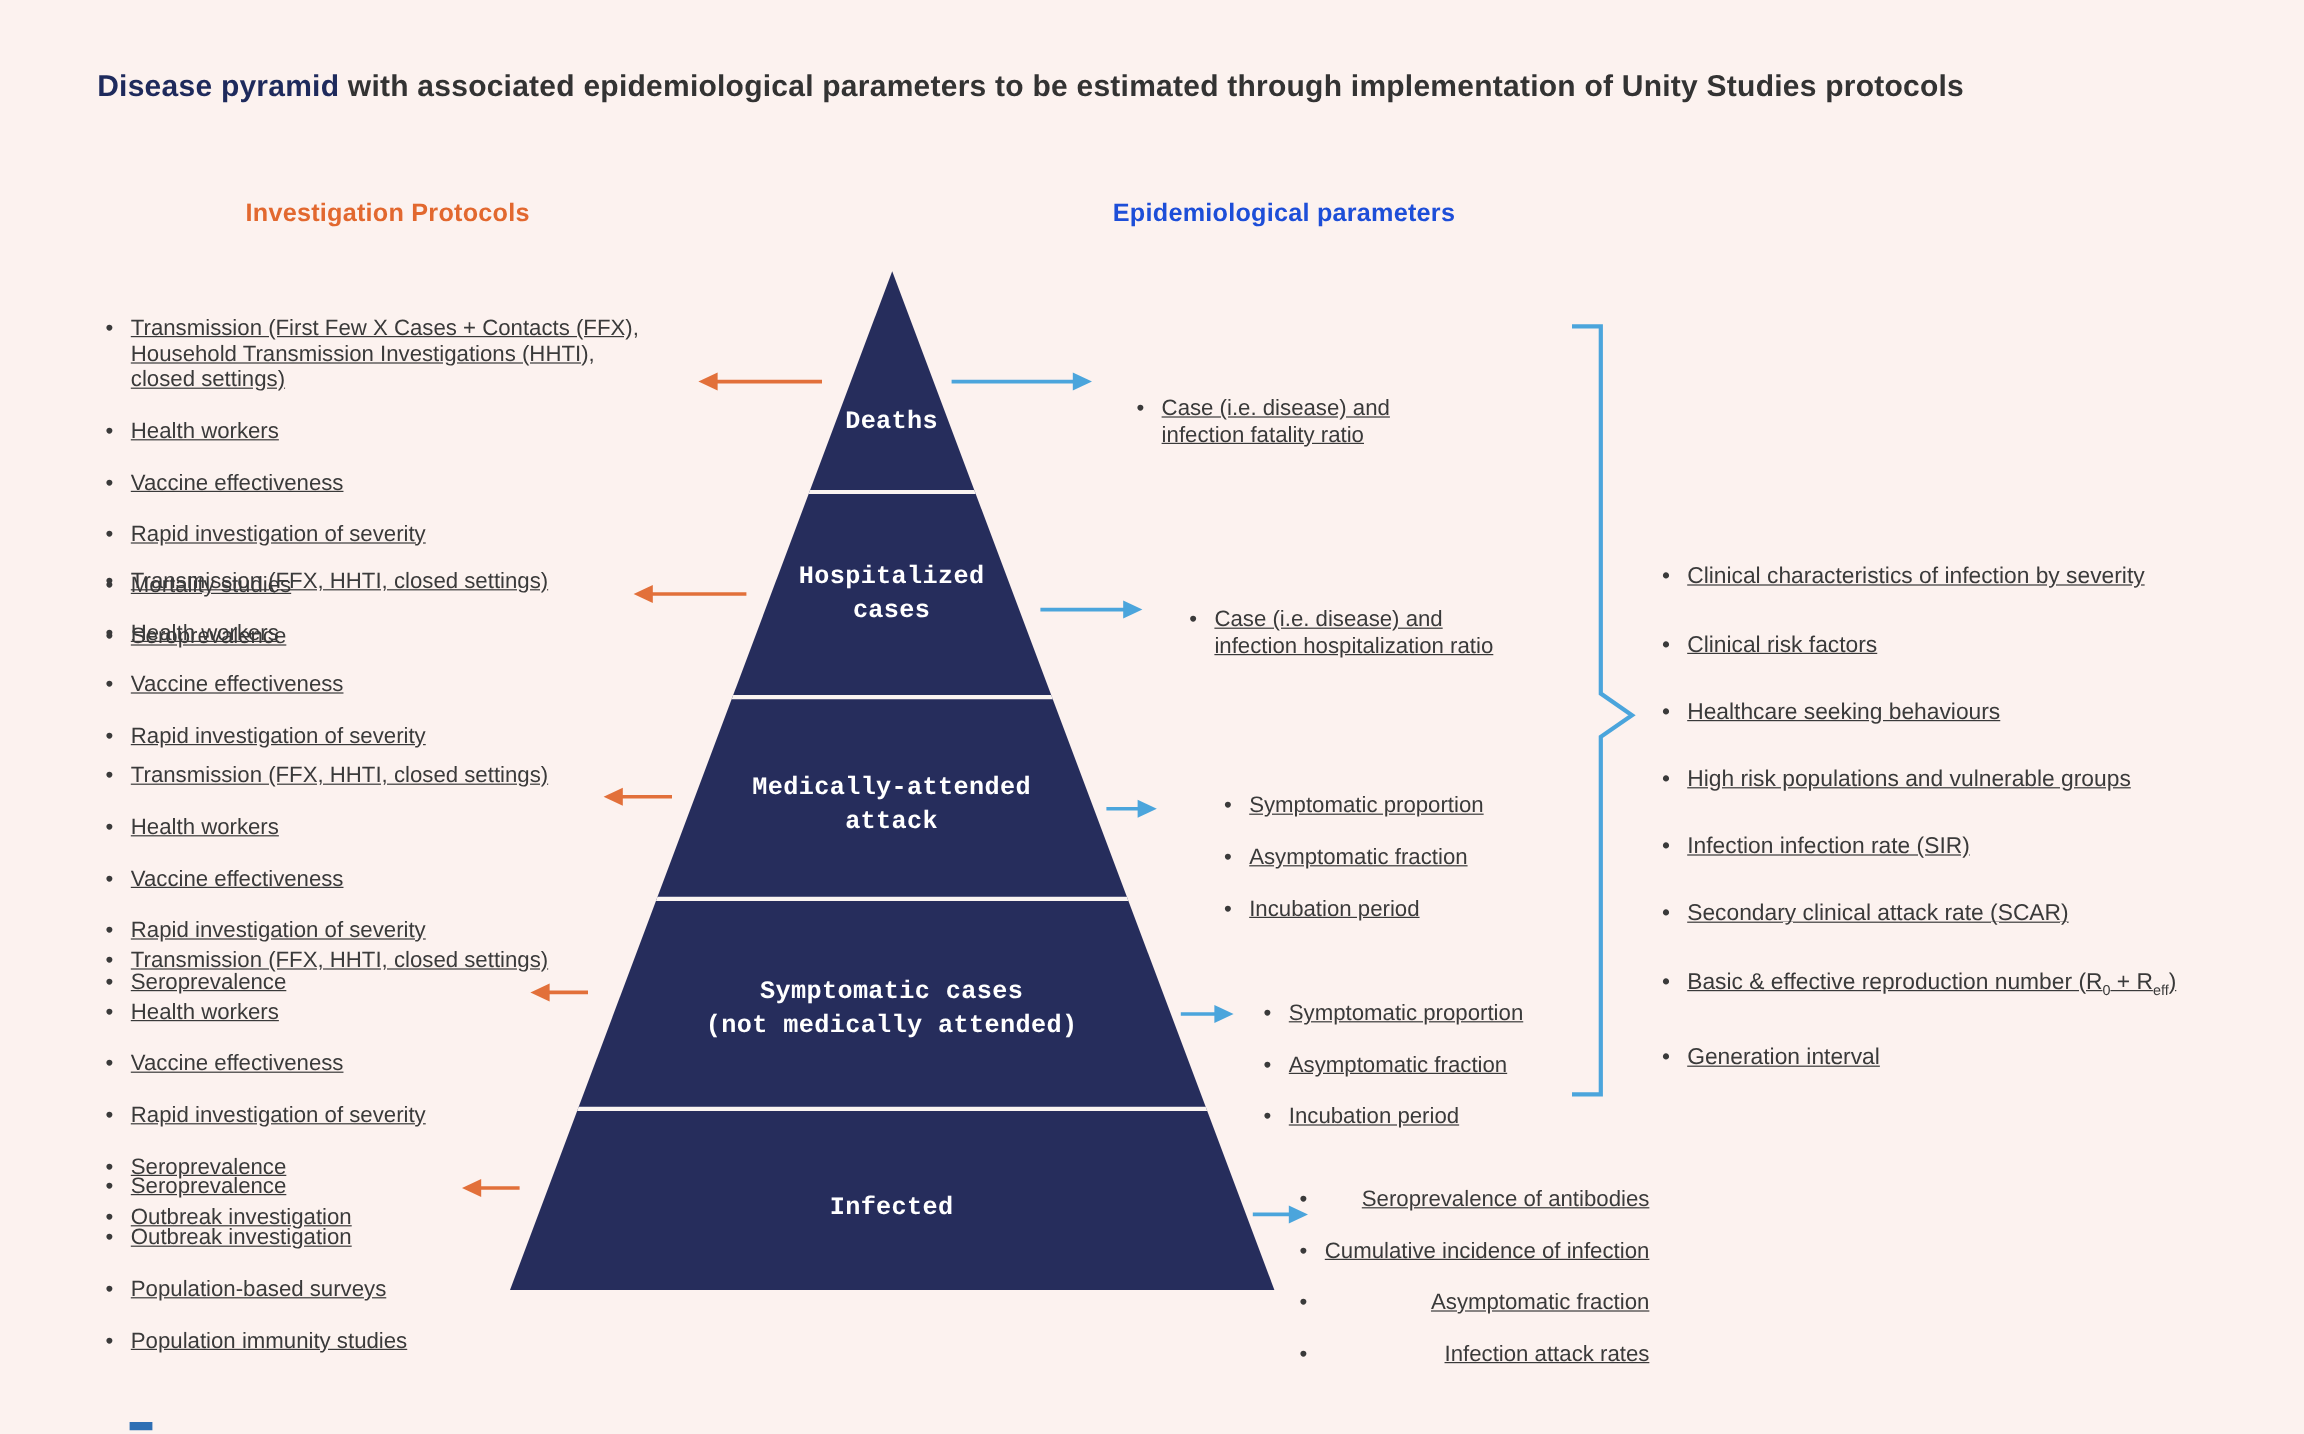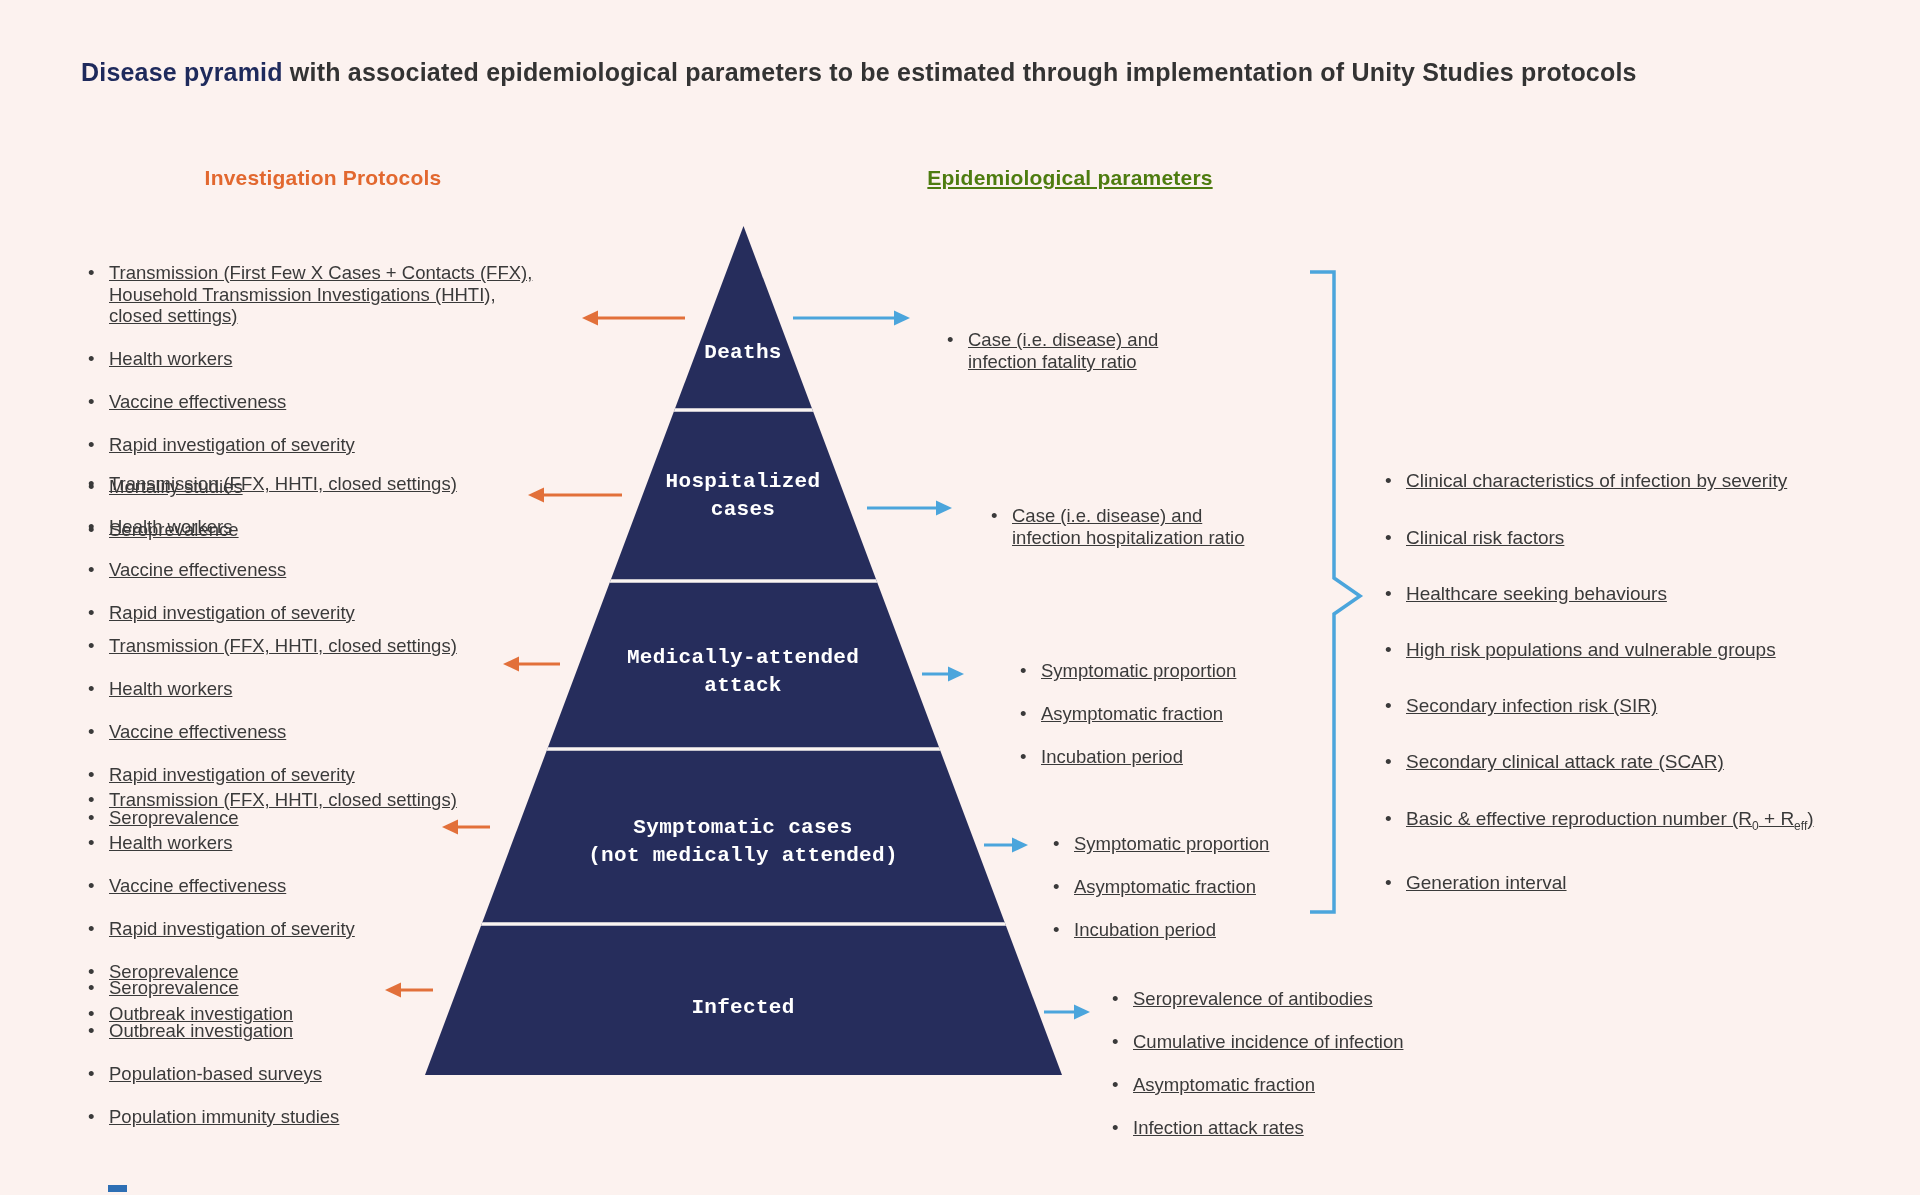--- a/index.html
+++ b/index.html
@@ -11,7 +11,7 @@
 
   .col-header{position:absolute; top:166px; transform:translateX(-50%); font-size:21px; font-weight:700; letter-spacing:0.2px;}
   .col-header.left{left:323px; color:#e2682f;}
-  .col-header.right{left:1070px; color:#4d7c0f;text-decoration:underline;}
+  .col-header.right{left:1070px; color:#1d4ed8;}
 
   .overlay{position:absolute; left:0; top:0; width:1920px; height:1195px;}
 

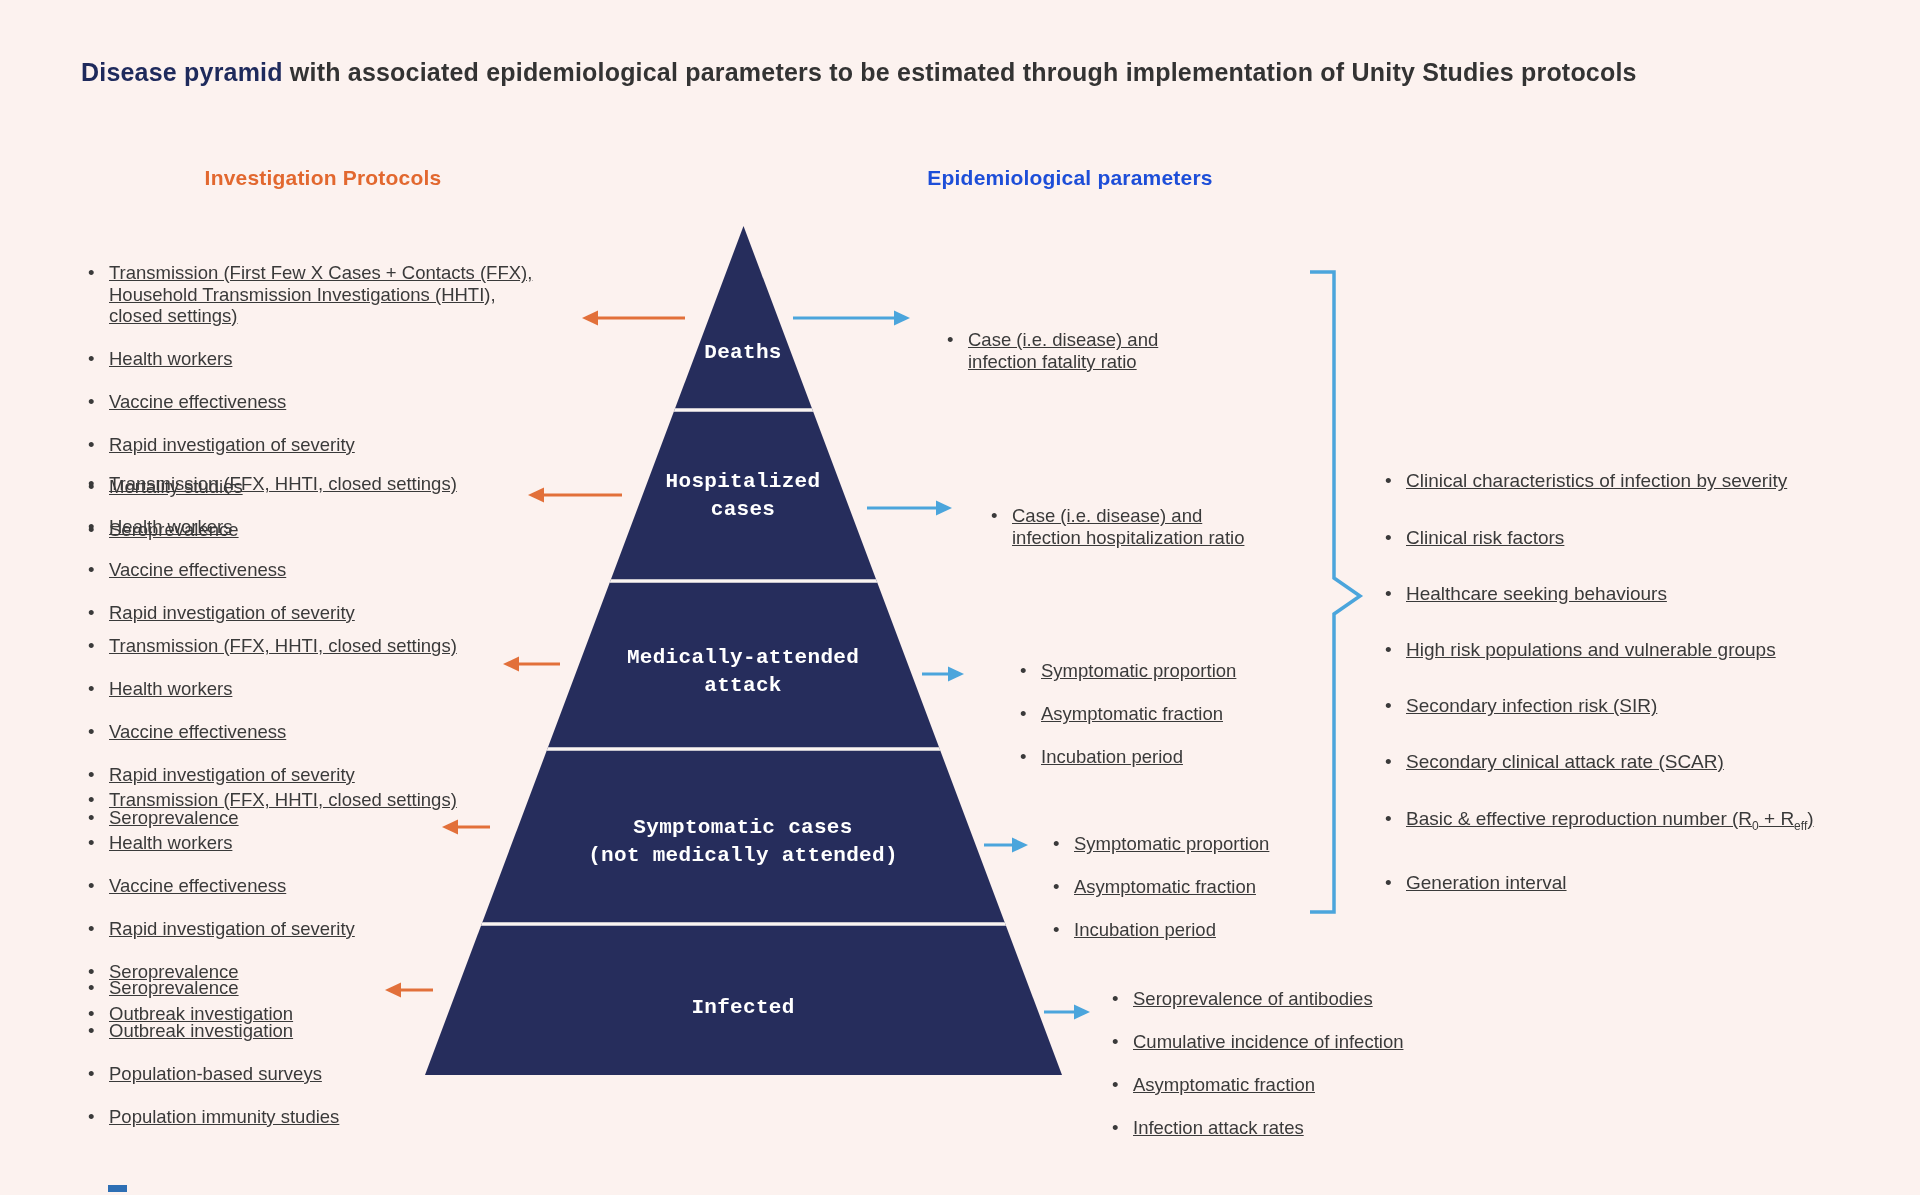--- a/index.html
+++ b/index.html
@@ -195,7 +195,7 @@
     <li>Clinical risk factors</li>
     <li>Healthcare seeking behaviours</li>
     <li>High risk populations and vulnerable groups</li>
-    <li>Secondary infection risk (SIR)</li>
+    <li>Infection infection rate (SIR)</li>
     <li>Secondary clinical attack rate (SCAR)</li>
     <li><span>Basic &amp; effective reproduction number (R</span><sub>0</sub><span> + R</span><sub>eff</sub><span>)</span></li>
     <li>Generation interval</li>

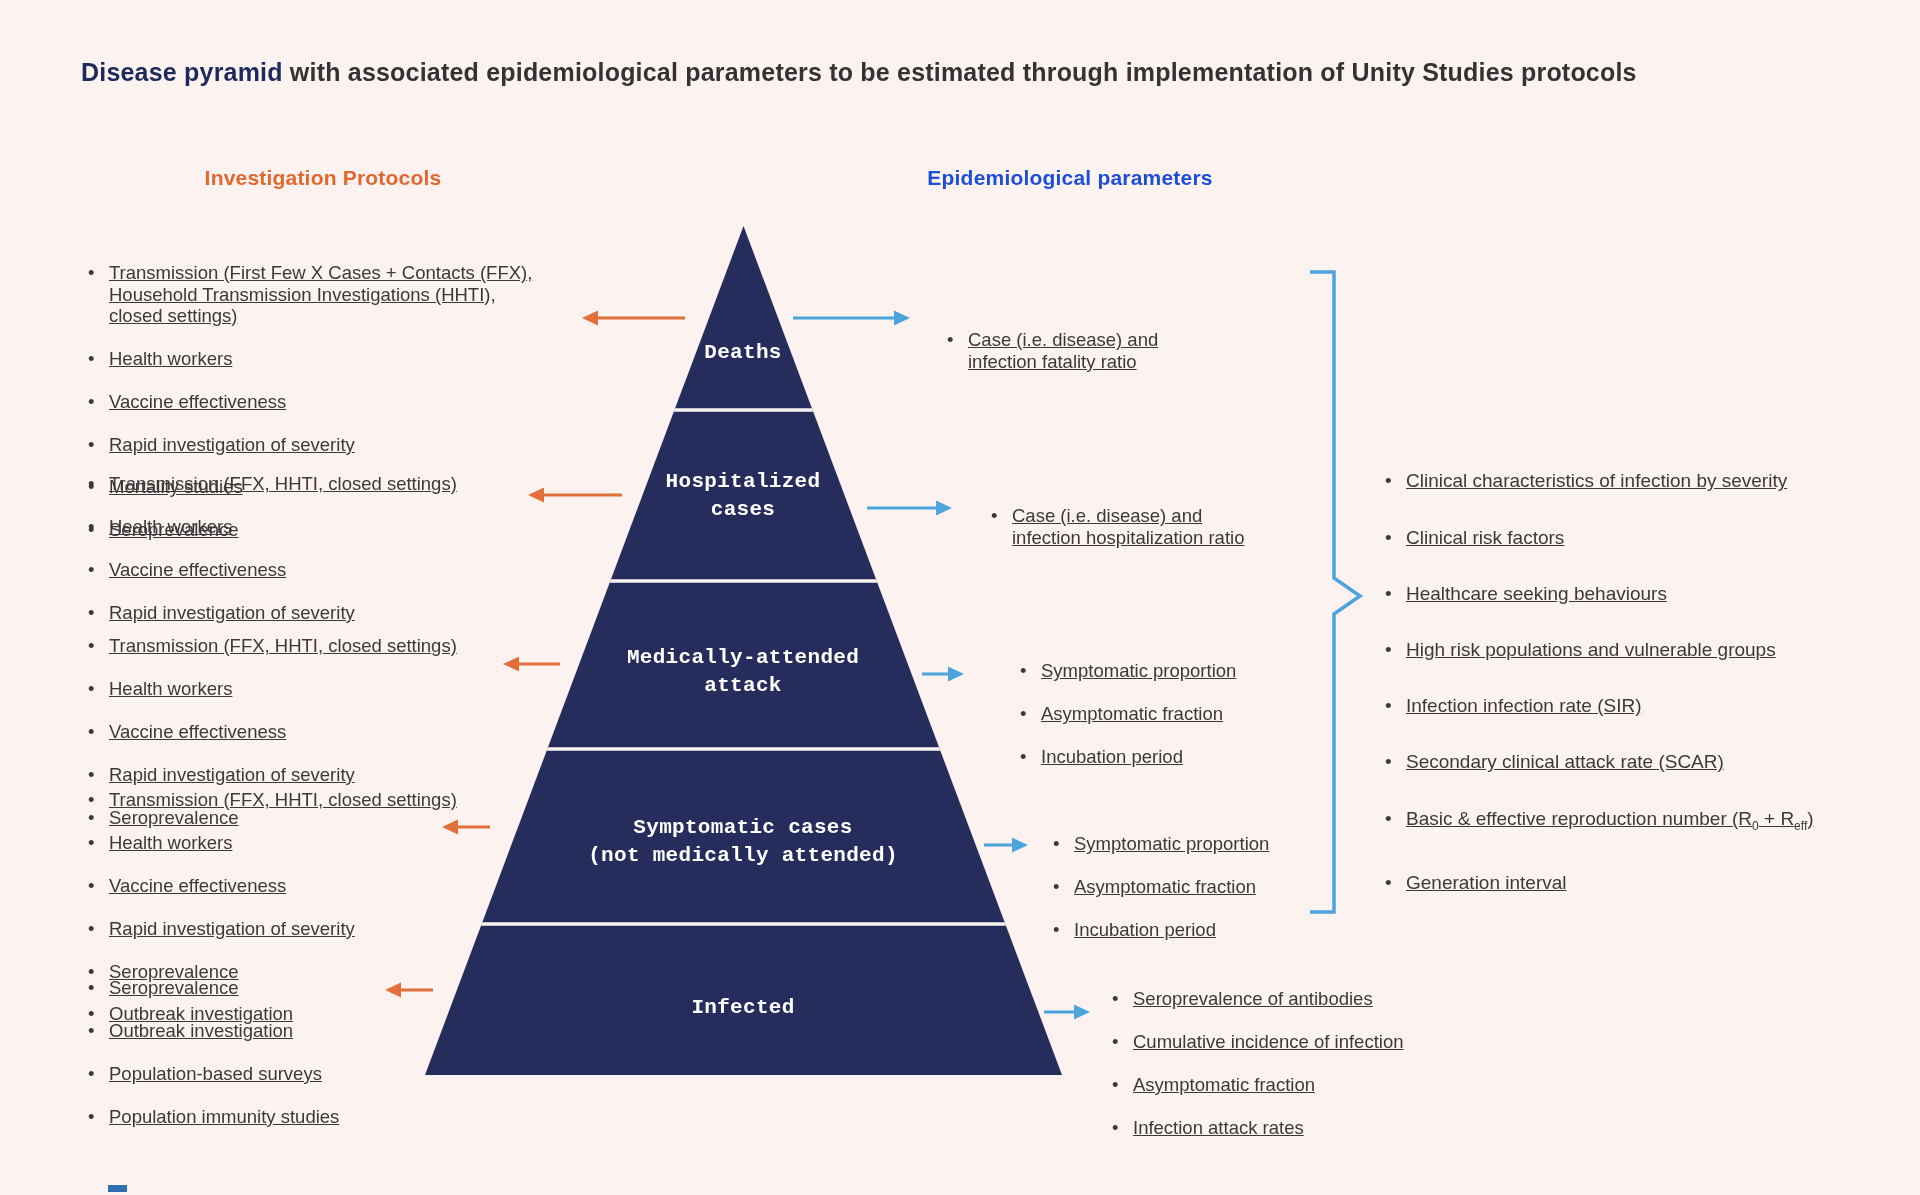--- a/index.html
+++ b/index.html
@@ -36,7 +36,7 @@
   .rl2{left:986px; top:484px;}
   .rl3{left:1015px; top:639px;}
   .rl4{left:1048px; top:812px;}
-  .rl5{left:1107px; top:967px;}
+  .rl5{left:1078px; top:967px;text-align:right;}
 
   ul.panel{position:absolute; left:1380px; top:449px; font-size:19px;}
   ul.panel li{margin-bottom:13.4px;}

